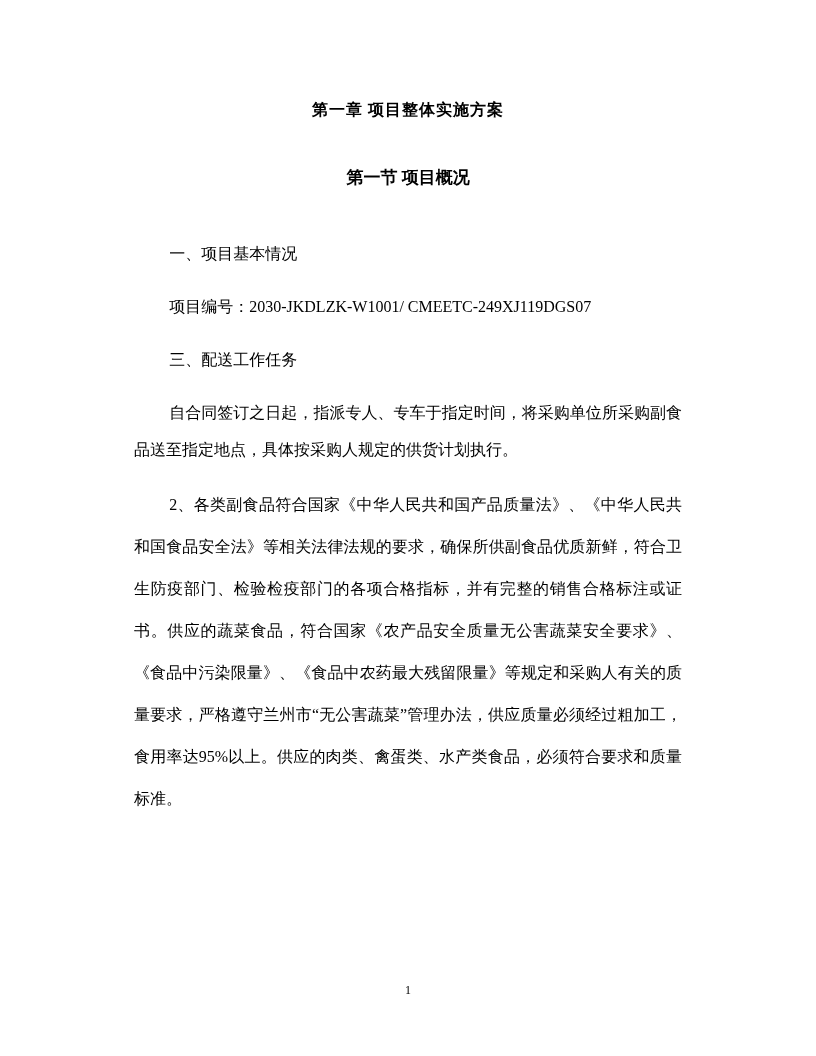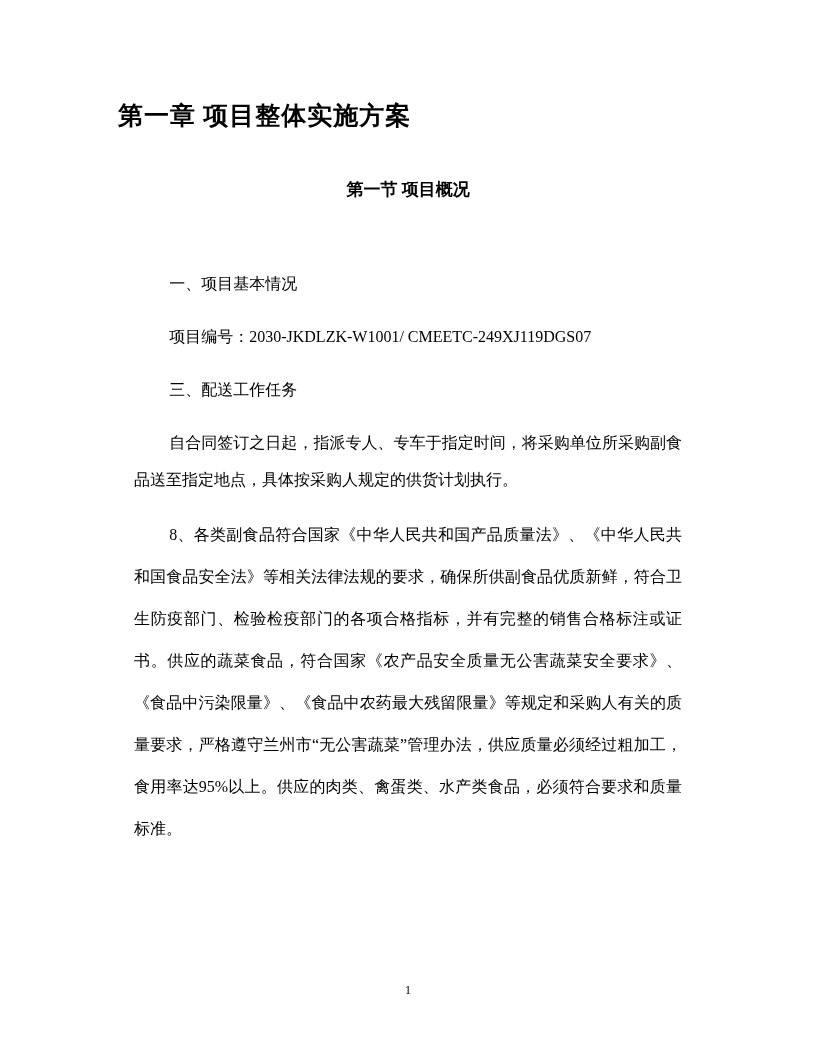--- a/index.html
+++ b/index.html
@@ -22,7 +22,8 @@
     padding: 100px 118px 0 118px;
   }
   .doc-title {
-    font-size: 25px;
+    text-align: center;
+    font-size: 16px;
     font-weight: bold;
     letter-spacing: 1px;
     margin: 0 0 46px 0;

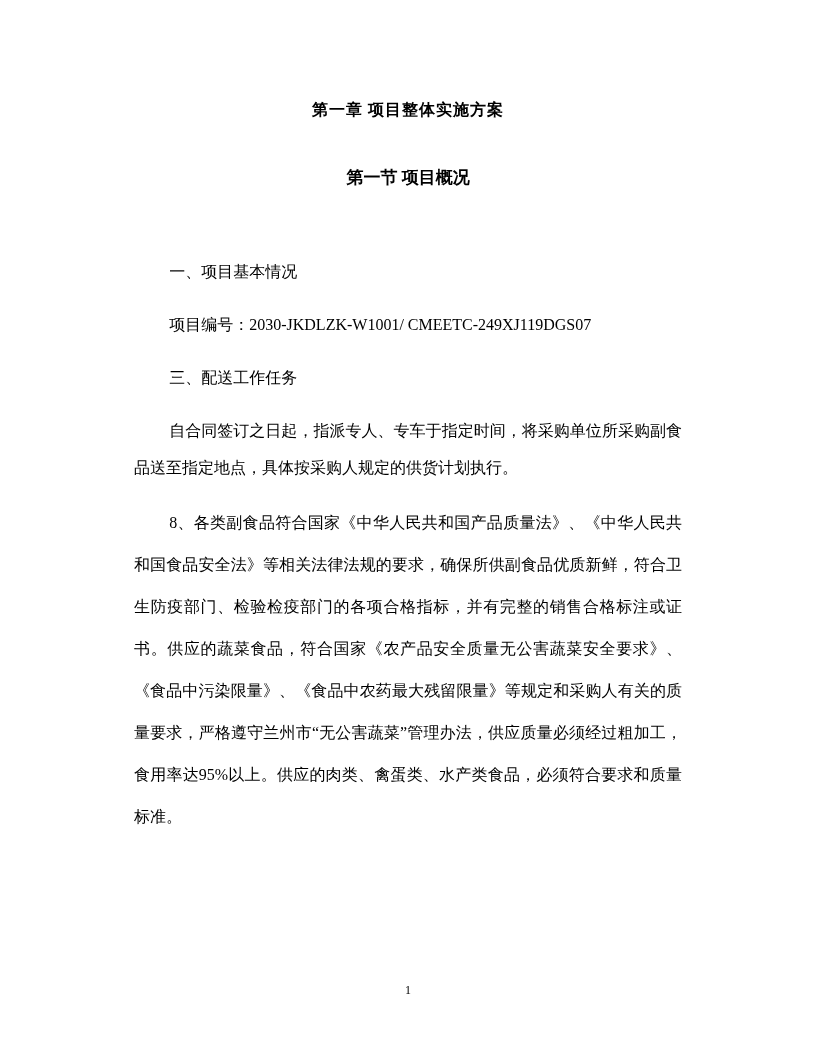--- a/index.html
+++ b/index.html
@@ -33,7 +33,7 @@
     text-align: center;
     font-size: 17px;
     font-weight: bold;
-    margin: 0 0 64px 0;
+    margin: 0 0 46px 0;
     line-height: 1.3;
   }
   .para {

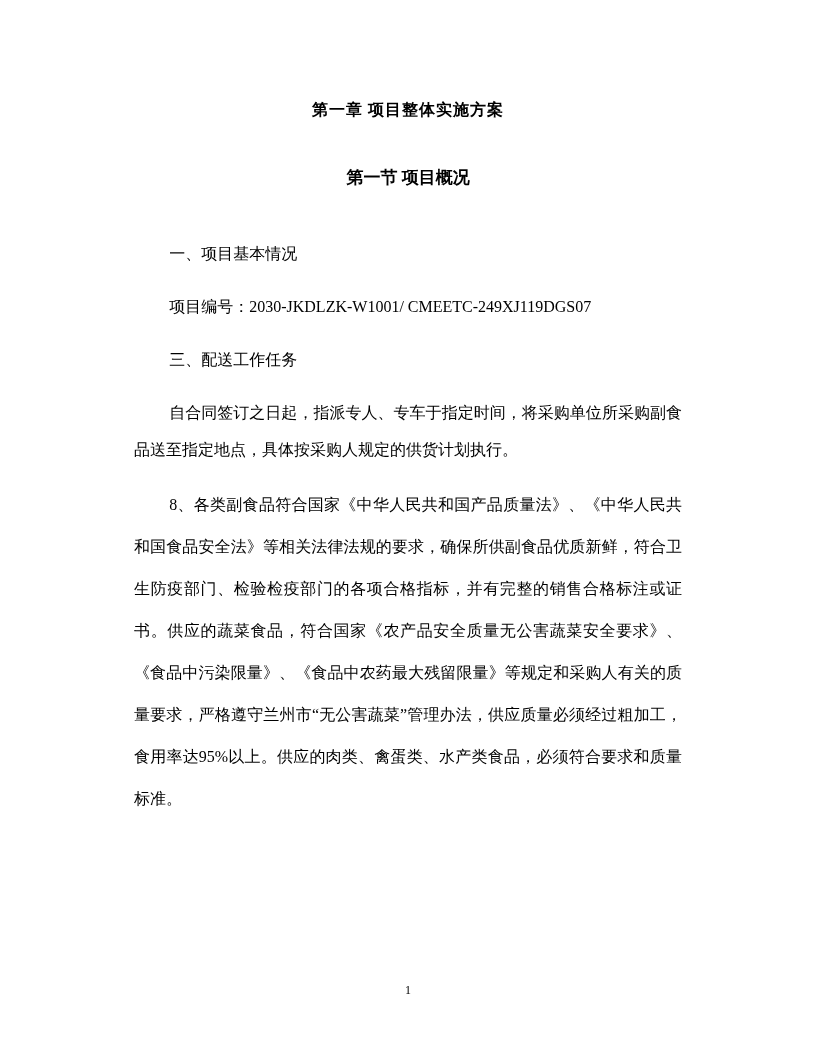--- a/index.html
+++ b/index.html
@@ -70,7 +70,7 @@
   <p class="para tight">项目编号：2030-JKDLZK-W1001/ CMEETC-249XJ119DGS07</p>
   <p class="para tight">三、配送工作任务</p>
   <p class="para tight">自合同签订之日起，指派专人、专车于指定时间，将采购单位所采购副食品送至指定地点，具体按采购人规定的供货计划执行。</p>
-  <p class="para loose">8、各类副食品符合国家《中华人民共和国产品质量法》、《中华人民共和国食品安全法》等相关法律法规的要求，确保所供副食品优质新鲜，符合卫生防疫部门、检验检疫部门的各项合格指标，并有完整的销售合格标注或证书。供应的蔬菜食品，符合国家《农产品安全质量无公害蔬菜安全要求》、《食品中污染限量》、《食品中农药最大残留限量》等规定和采购人有关的质量要求，严格遵守兰州市“无公害蔬菜”管理办法，供应质量必须经过粗加工，食用率达95%以上。供应的肉类、禽蛋类、水产类食品，必须符合要求和质量标准。</p>
+  <p class="para loose">2、各类副食品符合国家《中华人民共和国产品质量法》、《中华人民共和国食品安全法》等相关法律法规的要求，确保所供副食品优质新鲜，符合卫生防疫部门、检验检疫部门的各项合格指标，并有完整的销售合格标注或证书。供应的蔬菜食品，符合国家《农产品安全质量无公害蔬菜安全要求》、《食品中污染限量》、《食品中农药最大残留限量》等规定和采购人有关的质量要求，严格遵守兰州市“无公害蔬菜”管理办法，供应质量必须经过粗加工，食用率达95%以上。供应的肉类、禽蛋类、水产类食品，必须符合要求和质量标准。</p>
 </div>
 
 <div class="page-number">1</div>

